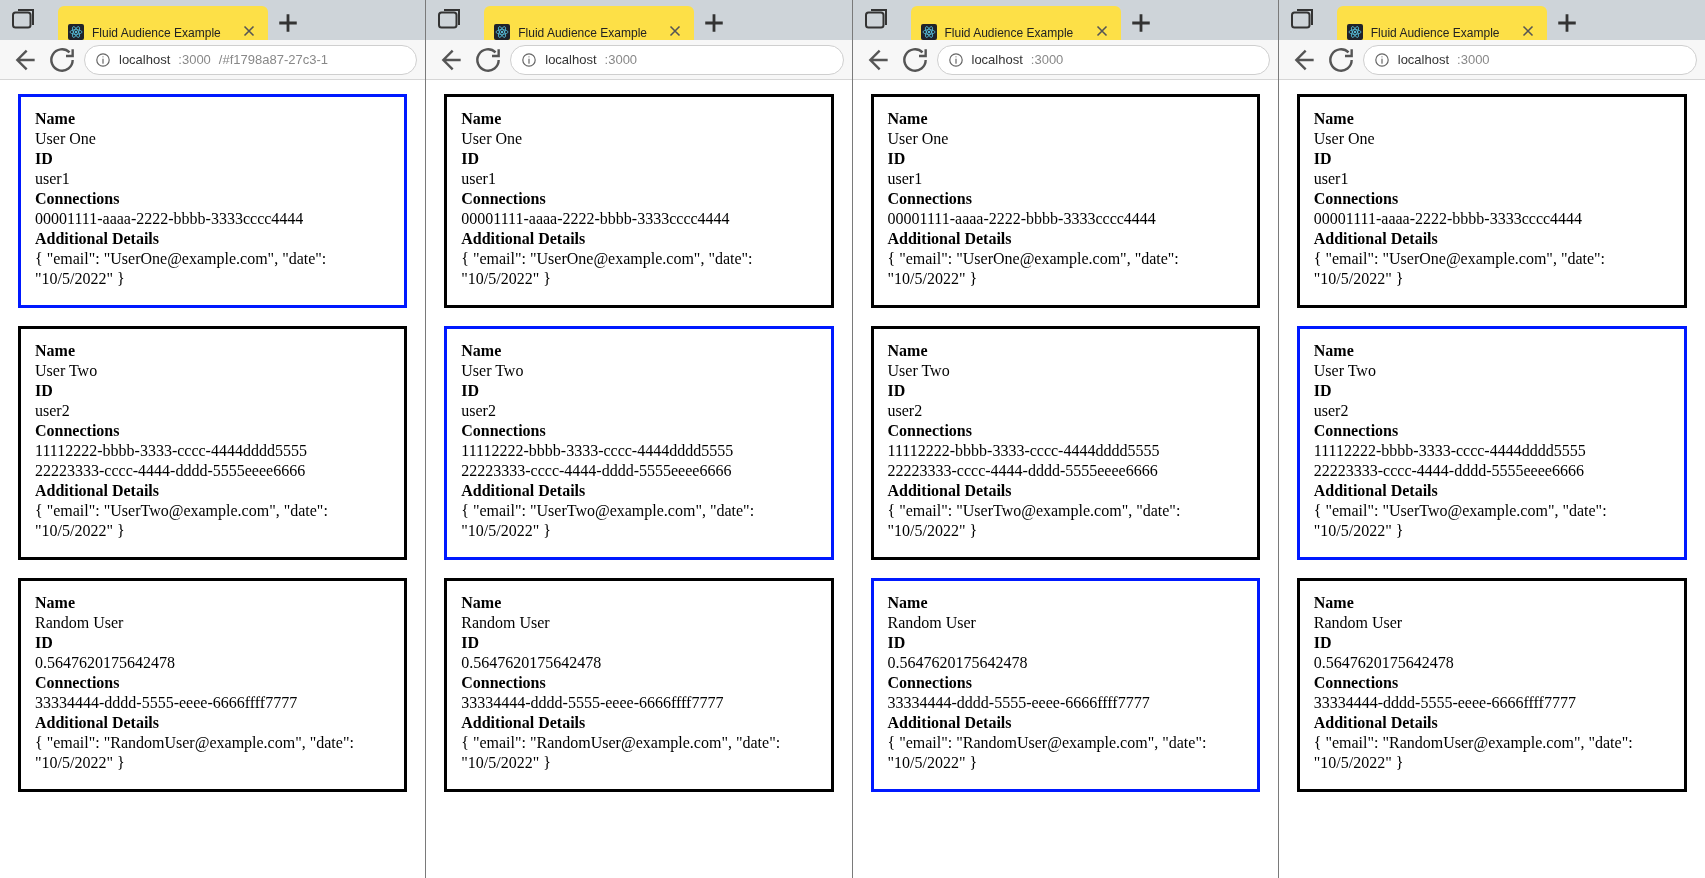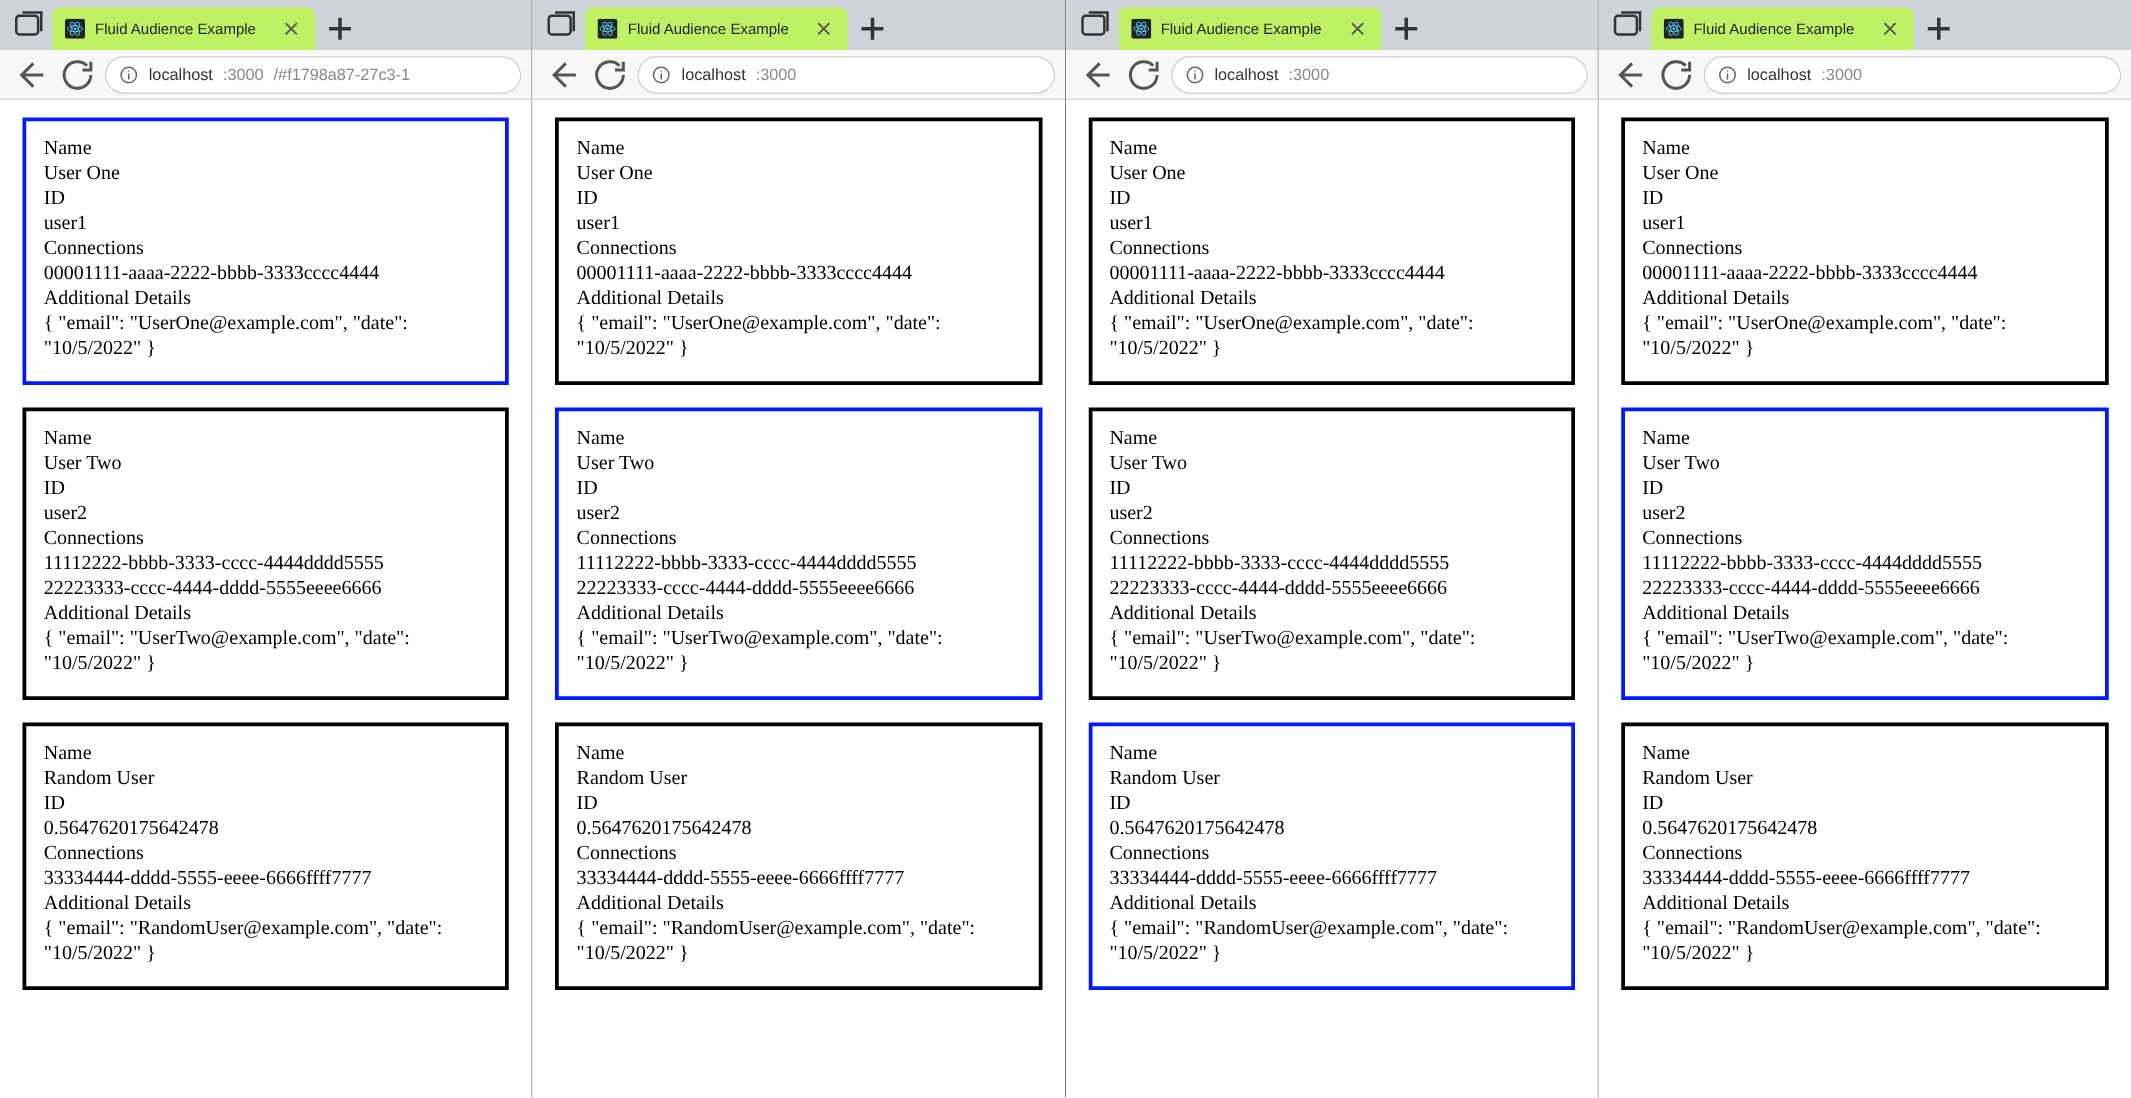--- a/index.html
+++ b/index.html
@@ -43,16 +43,16 @@
       color: #333;
     }
     .tab {
-      background: #bef264;
+      background: #fde047;
       height: 34px;
       border-top-left-radius: 6px;
       border-top-right-radius: 6px;
       display: flex;
-      align-items: center;
+      align-items: flex-end;
       padding: 0 10px 0 10px;
       gap: 8px;
       min-width: 210px;
-      margin-left: 4px;
+      margin-left: 20px;
       position: relative;
       cursor: default;
     }

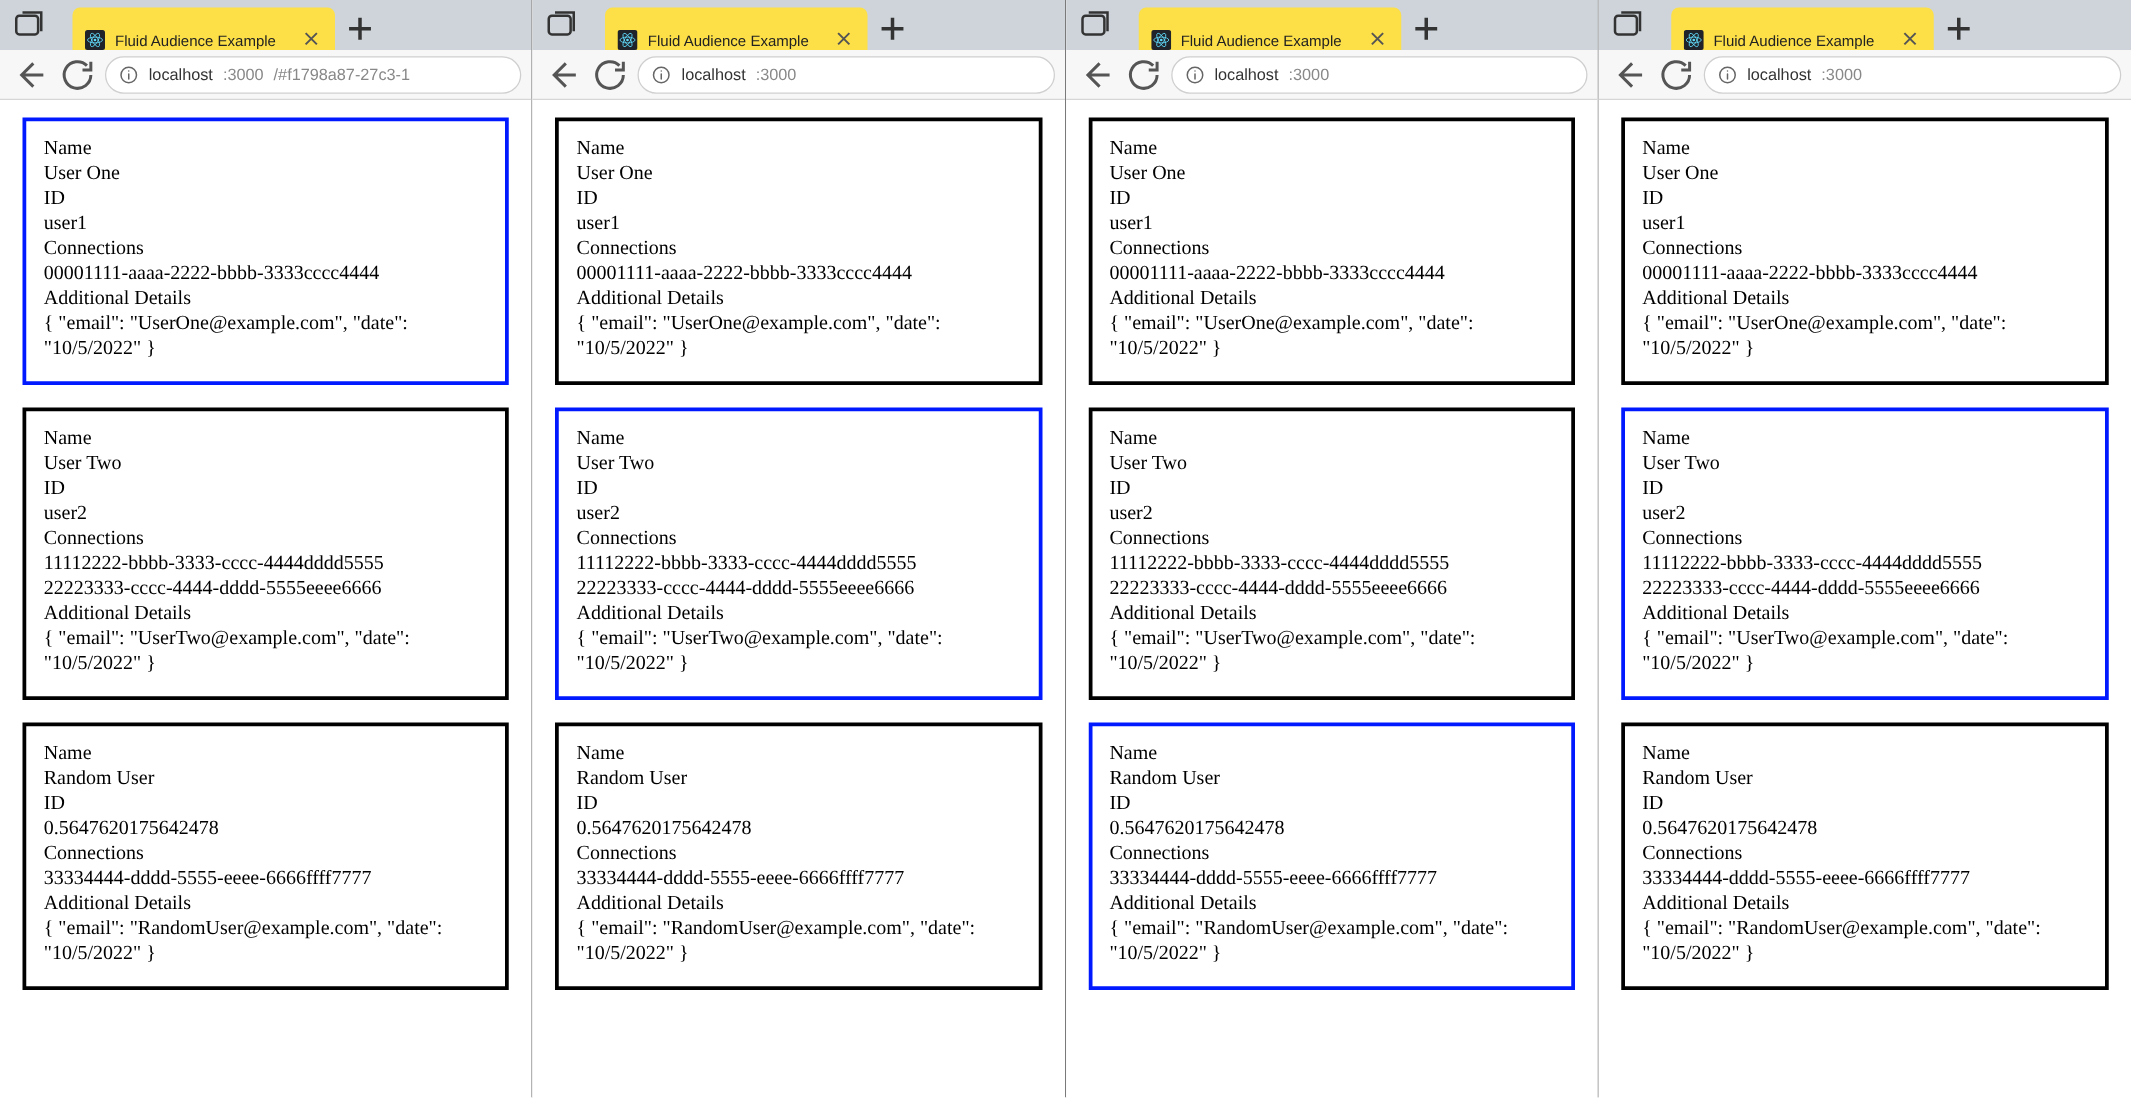--- a/index.html
+++ b/index.html
@@ -146,7 +146,7 @@
       line-height: 1.25;
     }
     .card.selected { border-color: #0019ff; }
-    .card b { font-weight: normal; }
+    .card b { font-weight: bold; }
     .card .line { display: block; }
     .conn-val {
       white-space: nowrap;

